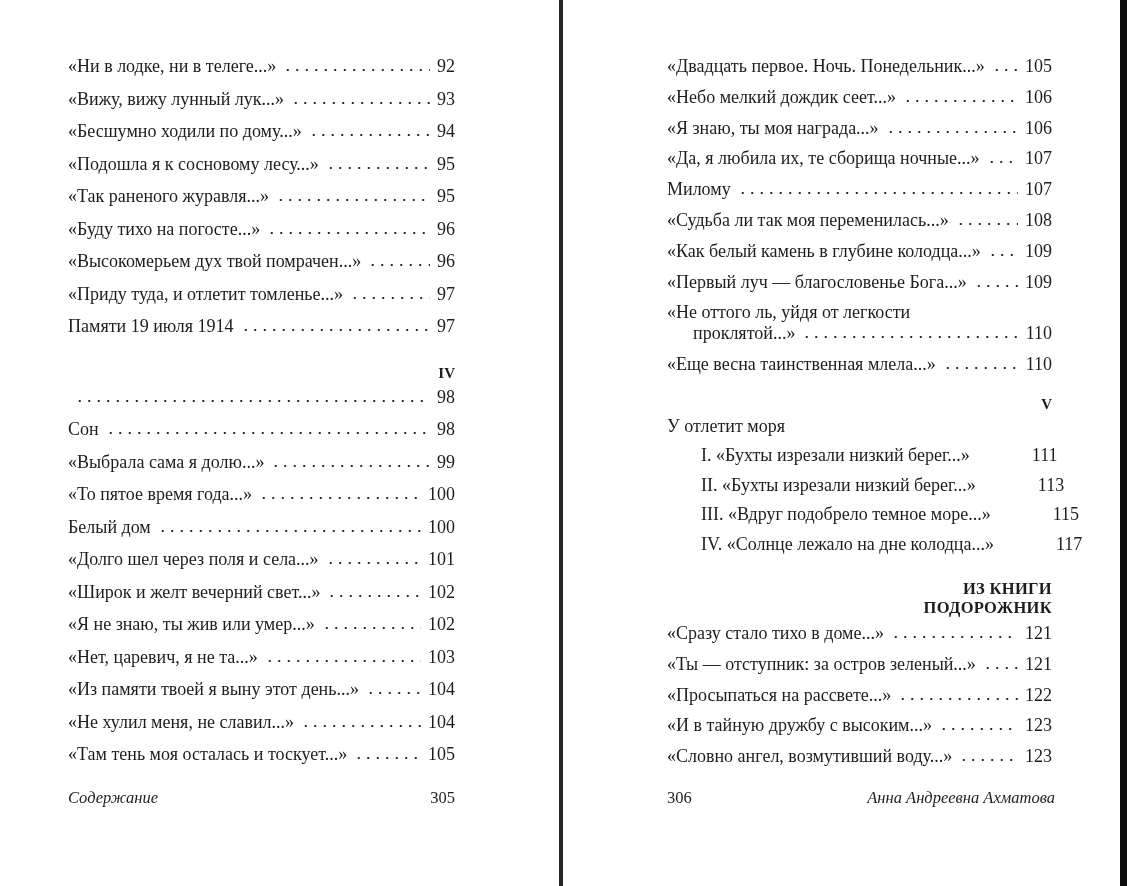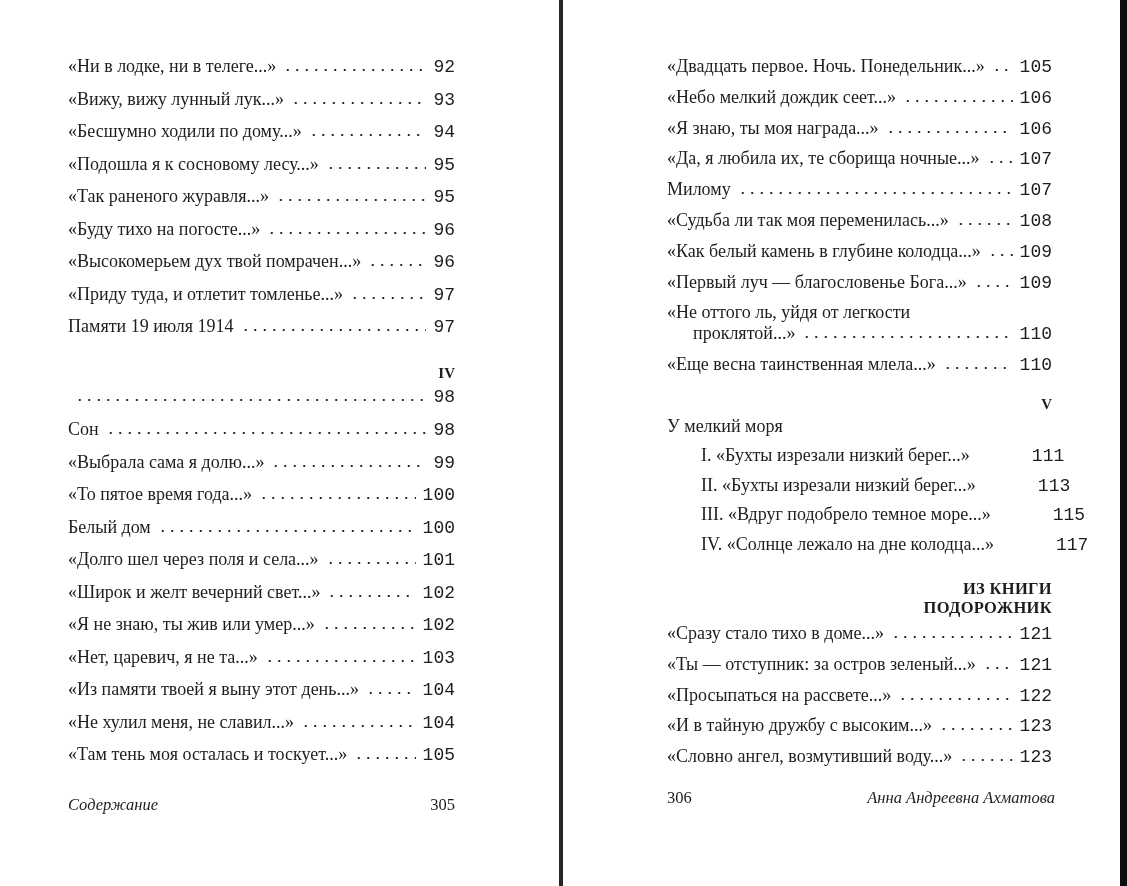--- a/index.html
+++ b/index.html
@@ -27,7 +27,7 @@
   #right-page .row.plain { height: 29px; }
 
   .title { white-space: nowrap; }
-  .pagenum { white-space: nowrap; font-family: Liberation Mono, monospace; }
+  .pagenum { white-space: nowrap; }
 
   .dots {
     flex: 1 1 auto;

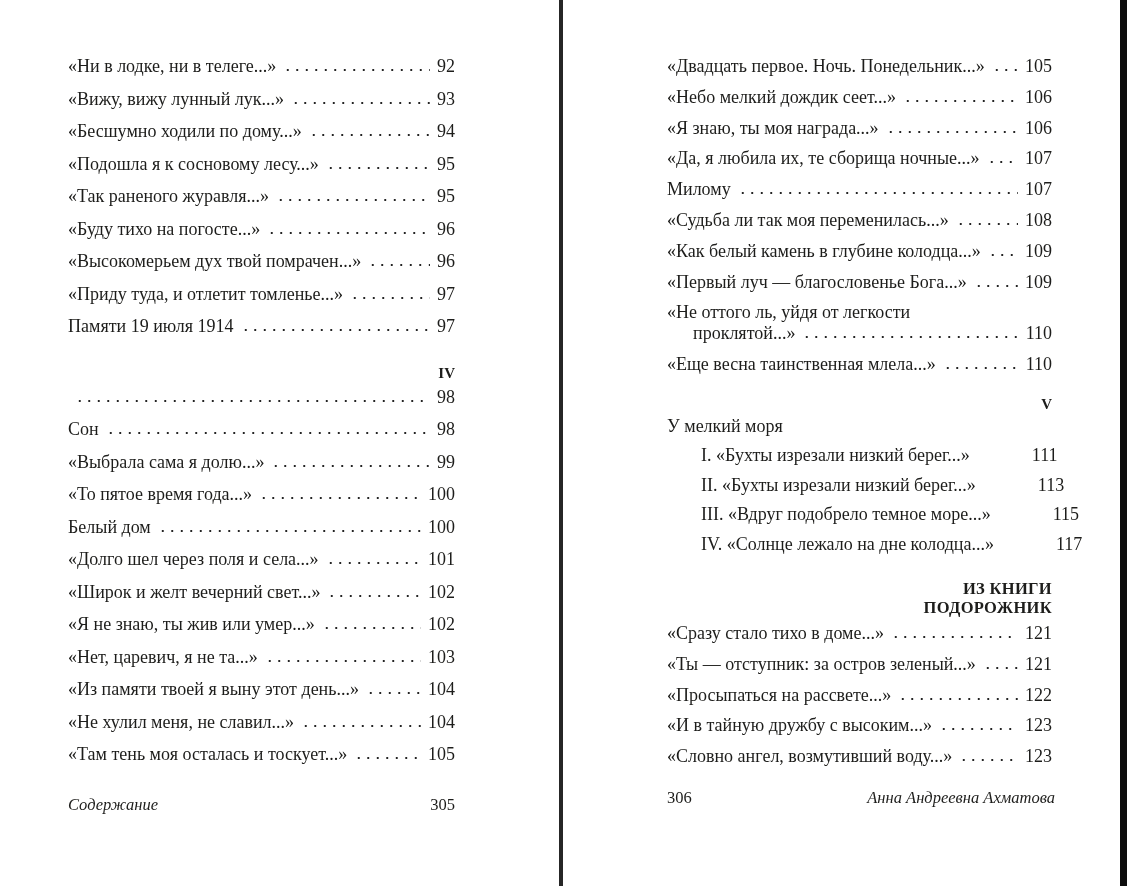--- a/index.html
+++ b/index.html
@@ -241,7 +241,7 @@
         <div>V</div>
       </div>
       <div class="row plain">
-        <span class="title">У мелкий моря</span>
+        <span class="title">У отлетит моря</span>
       </div>
       <div class="row sub">
         <span class="title">I. «Бухты изрезали низкий берег...»</span>

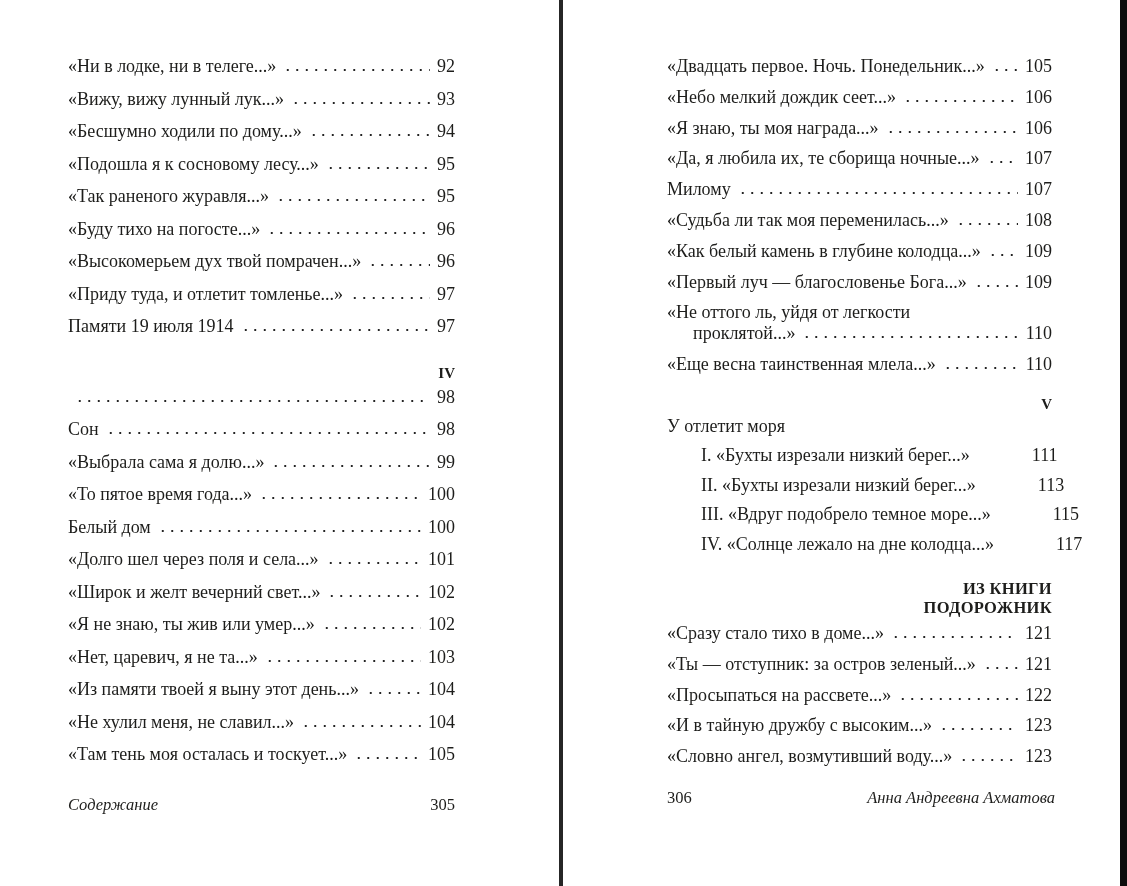--- a/index.html
+++ b/index.html
@@ -50,7 +50,7 @@
     display: flex; justify-content: space-between;
     font-size: 16.5px;
   }
-  #left-footer  { left: 68px;  width: 387px; margin-top: 7px; }
+  #left-footer  { left: 68px;  width: 387px; }
   #right-footer { left: 667px; width: 388px; }
   .footer .italic { font-style: italic; }
 

